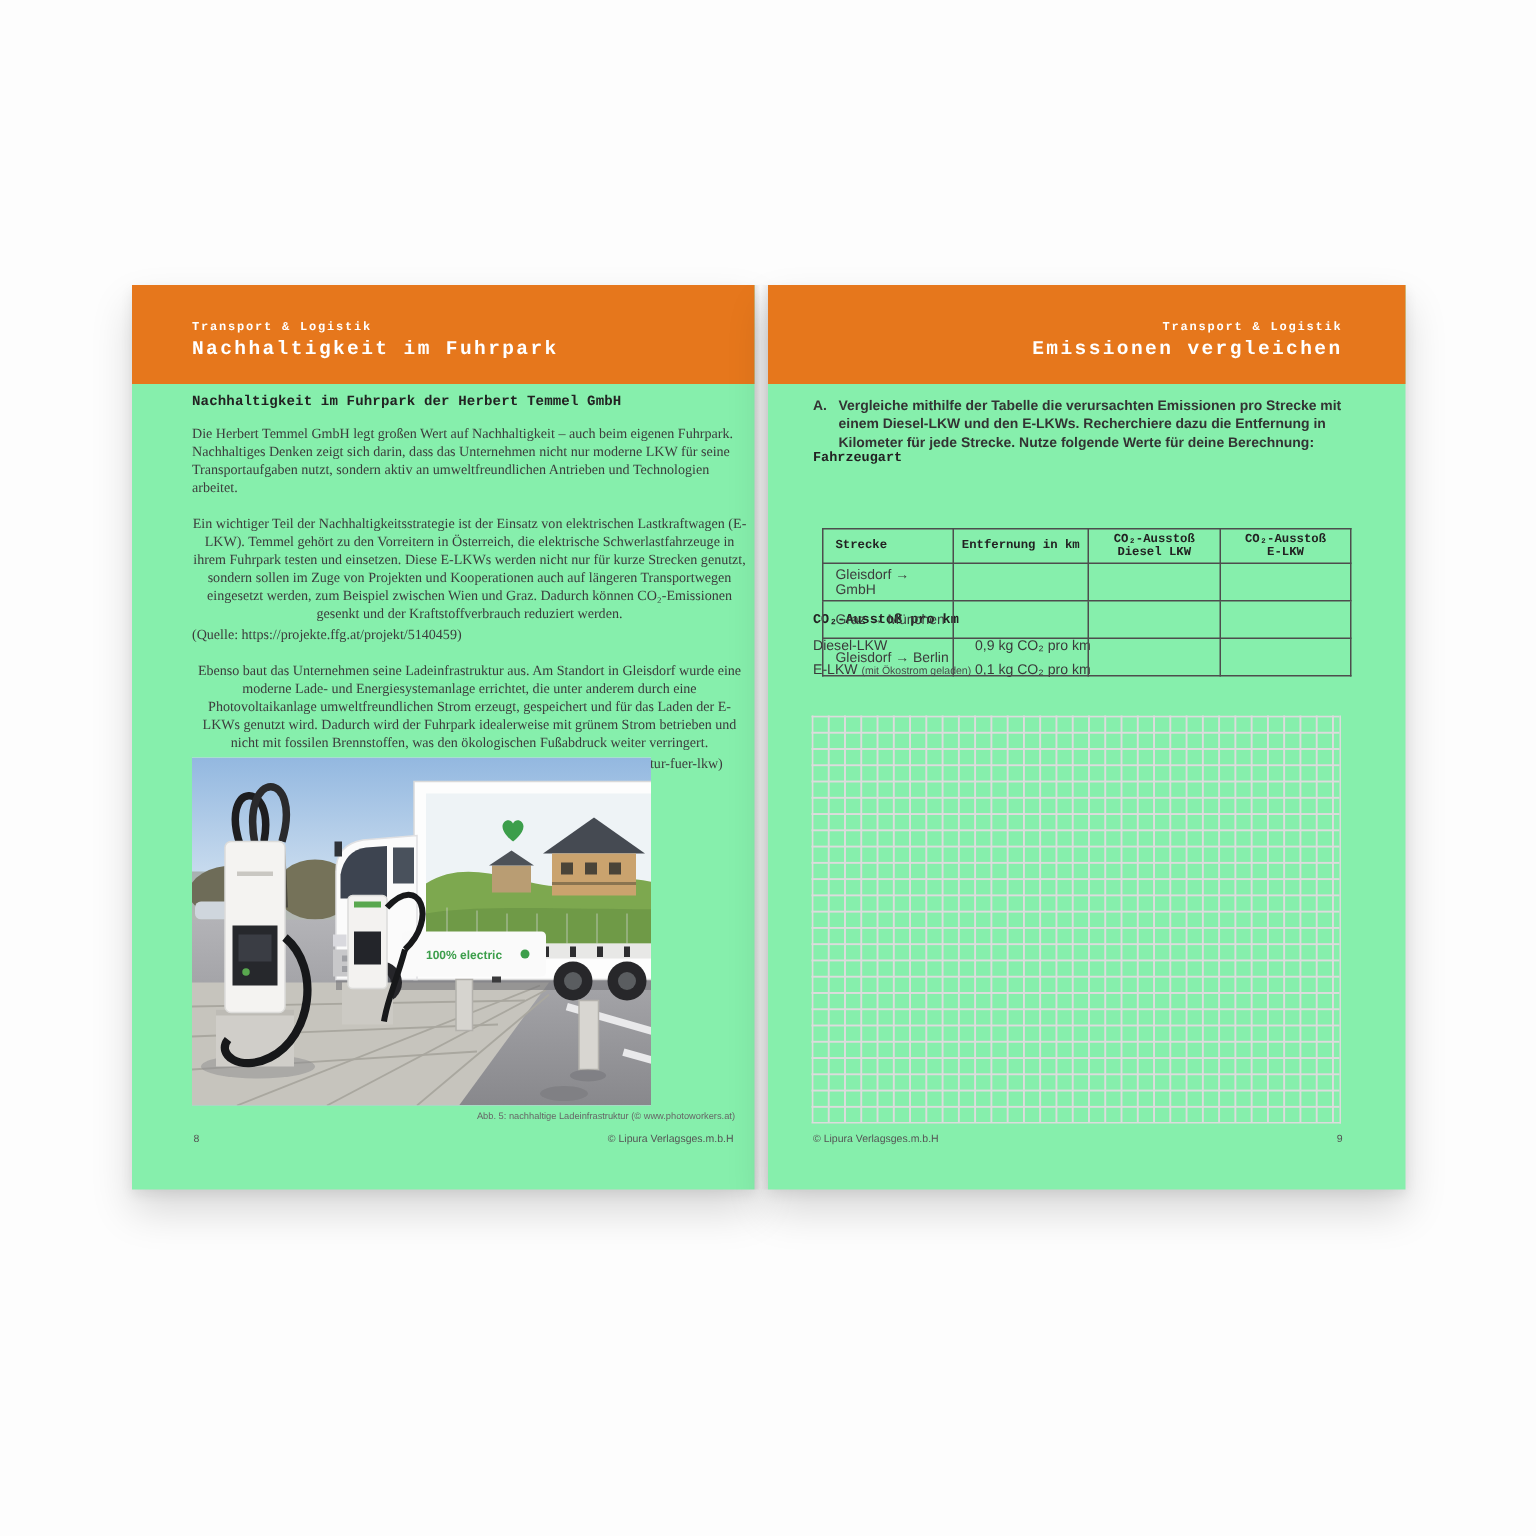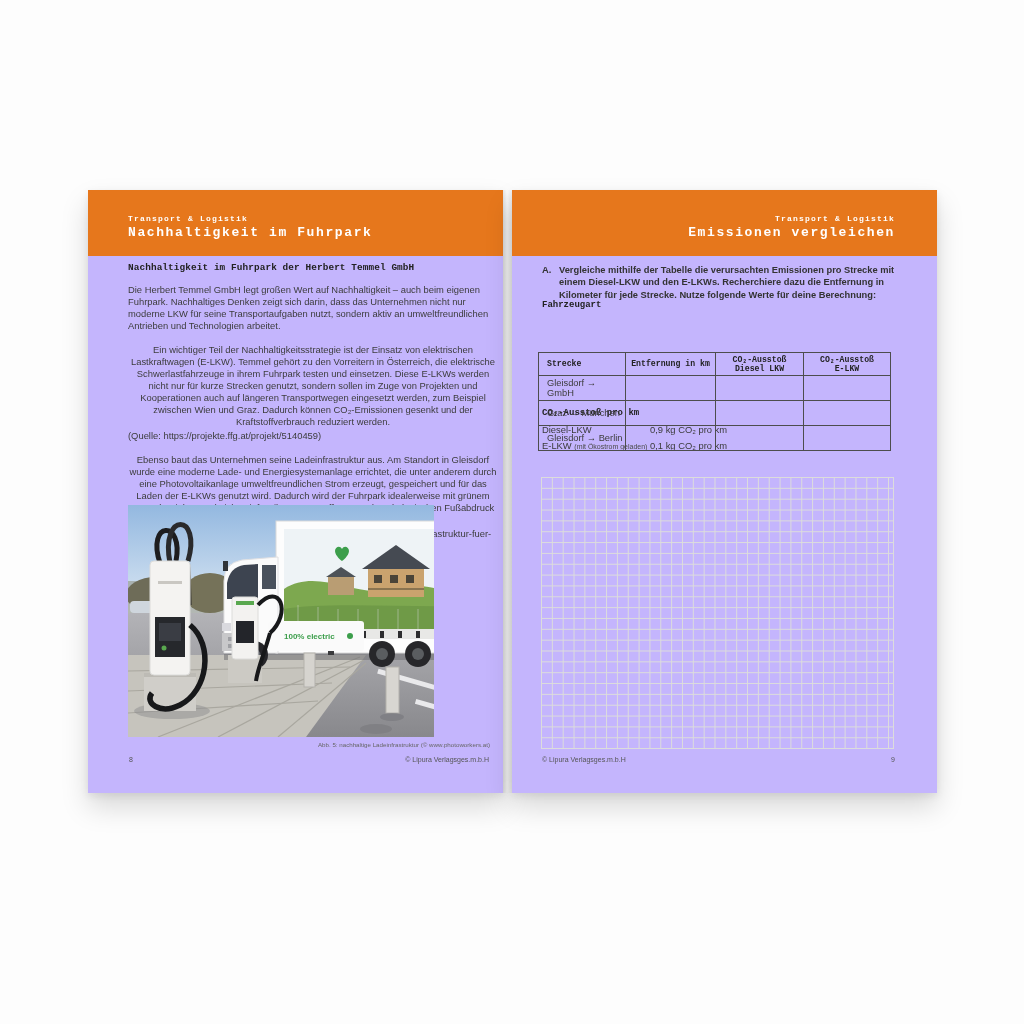--- a/index.html
+++ b/index.html
@@ -12,7 +12,7 @@
     -webkit-font-smoothing:antialiased;
   }
   .page{
-    position:absolute;top:190px;height:603px;background:#c4b5fd;
+    position:absolute;top:190px;height:603px;background:#86efac;
     box-shadow:0 14px 26px rgba(0,0,0,.15), 0 3px 8px rgba(0,0,0,.08);
   }
   .page-left{left:88px;width:415px;}

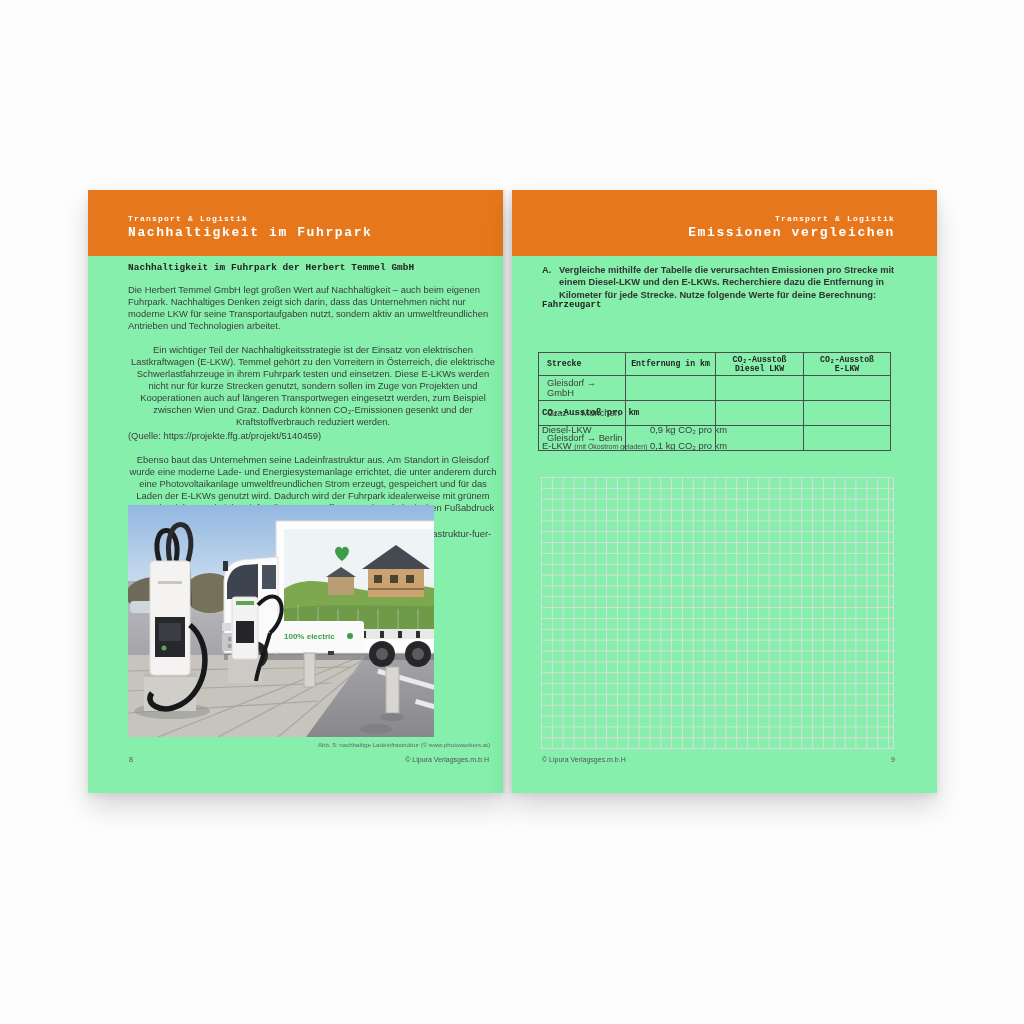--- a/index.html
+++ b/index.html
@@ -39,7 +39,7 @@
     font-family:"Liberation Mono",monospace;font-size:9.4px;font-weight:700;
     color:#222;margin:0 0 11px 0;letter-spacing:.1px;white-space:nowrap;
   }
-  .content-left p{font-size:9.4px;line-height:12px;margin:0 0 12px 0;color:#3c3c3c;}
+  .content-left p{font-size:9.4px;line-height:12px;margin:0 0 12px 0;color:#3c3c3c;font-family:Liberation Serif, serif;}
   .content-left p.tight{margin-bottom:2px;text-align:center;}
   .src{font-size:5.6px;color:#777;margin:0 0 11px 0;line-height:7px;}
 

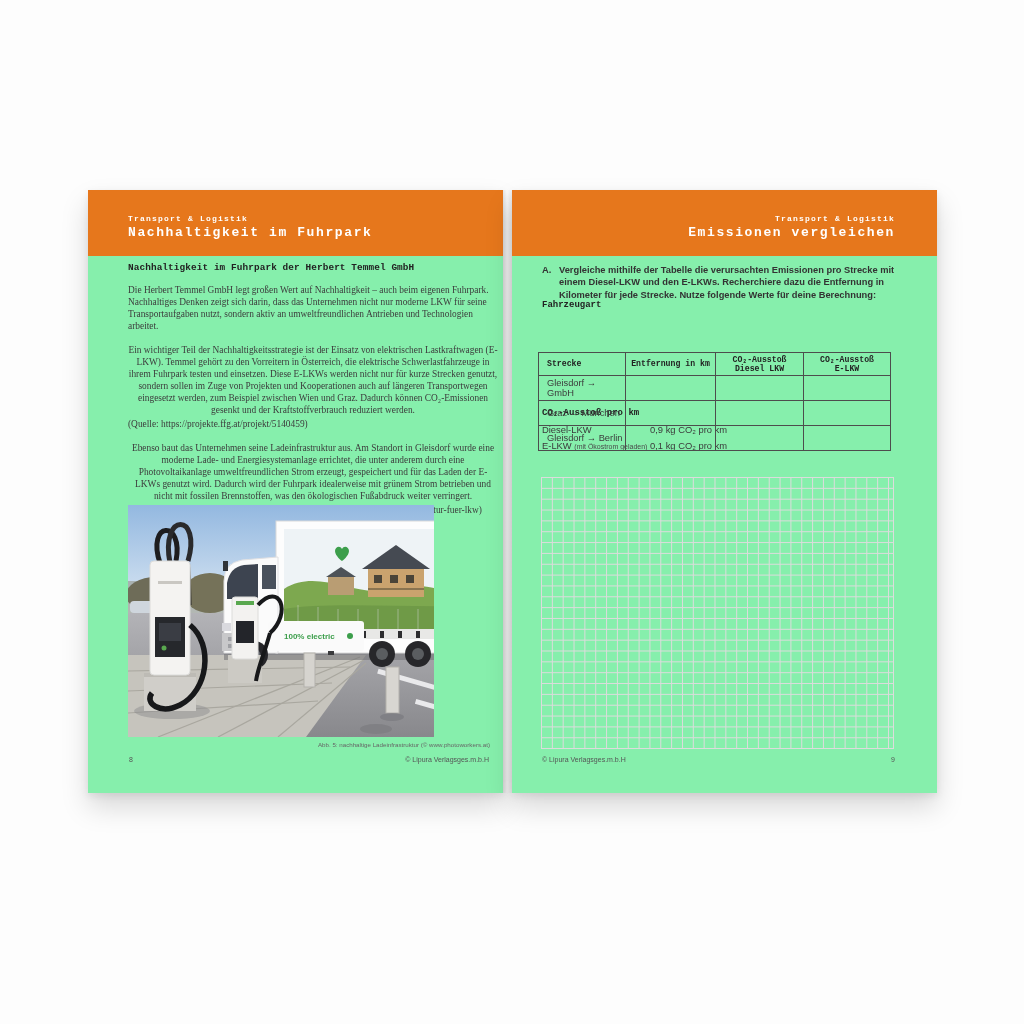--- a/index.html
+++ b/index.html
@@ -61,7 +61,7 @@
   .vhead{font-family:"Liberation Mono",monospace;font-weight:700;font-size:9px;color:#222;margin-bottom:6px;flex-direction:column;}
   .vnote{font-size:7px;color:#4a4a4a;}
 
-  table.emis{position:absolute;left:26px;top:162px;width:352px;border-collapse:collapse;table-layout:fixed;}
+  table.emis{position:absolute;left:36px;top:162px;width:352px;border-collapse:collapse;table-layout:fixed;}
   table.emis th,table.emis td{border:1px solid #4d4d4d;padding:0;}
   table.emis th{
     font-family:"Liberation Mono",monospace;font-weight:700;font-size:8.2px;line-height:9.5px;

